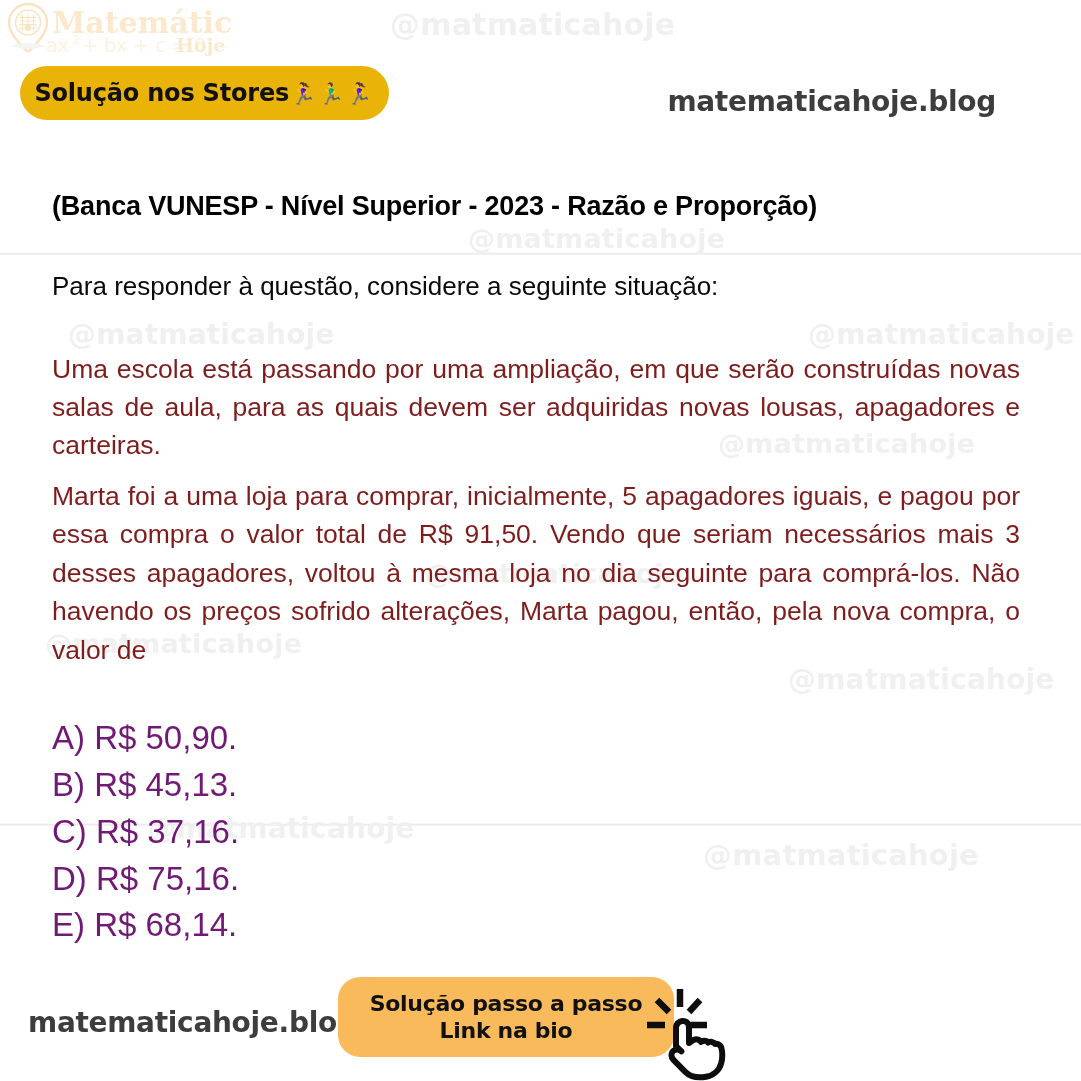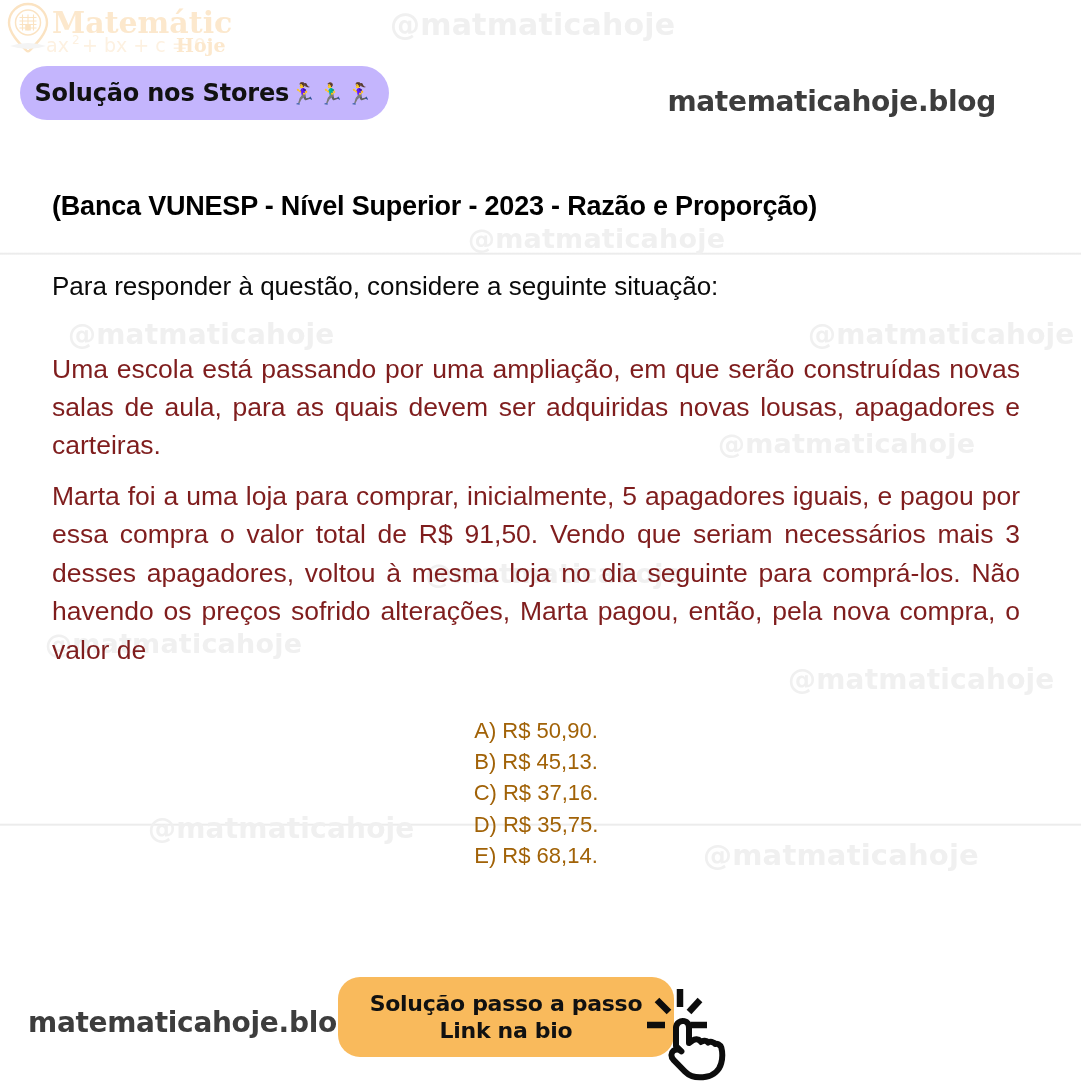--- a/index.html
+++ b/index.html
@@ -65,7 +65,7 @@
     width: 369px;
     height: 54px;
     border-radius: 27px;
-    background: #c4b5fd;
+    background: #eab308;
     display: flex;
     align-items: center;
     justify-content: center;

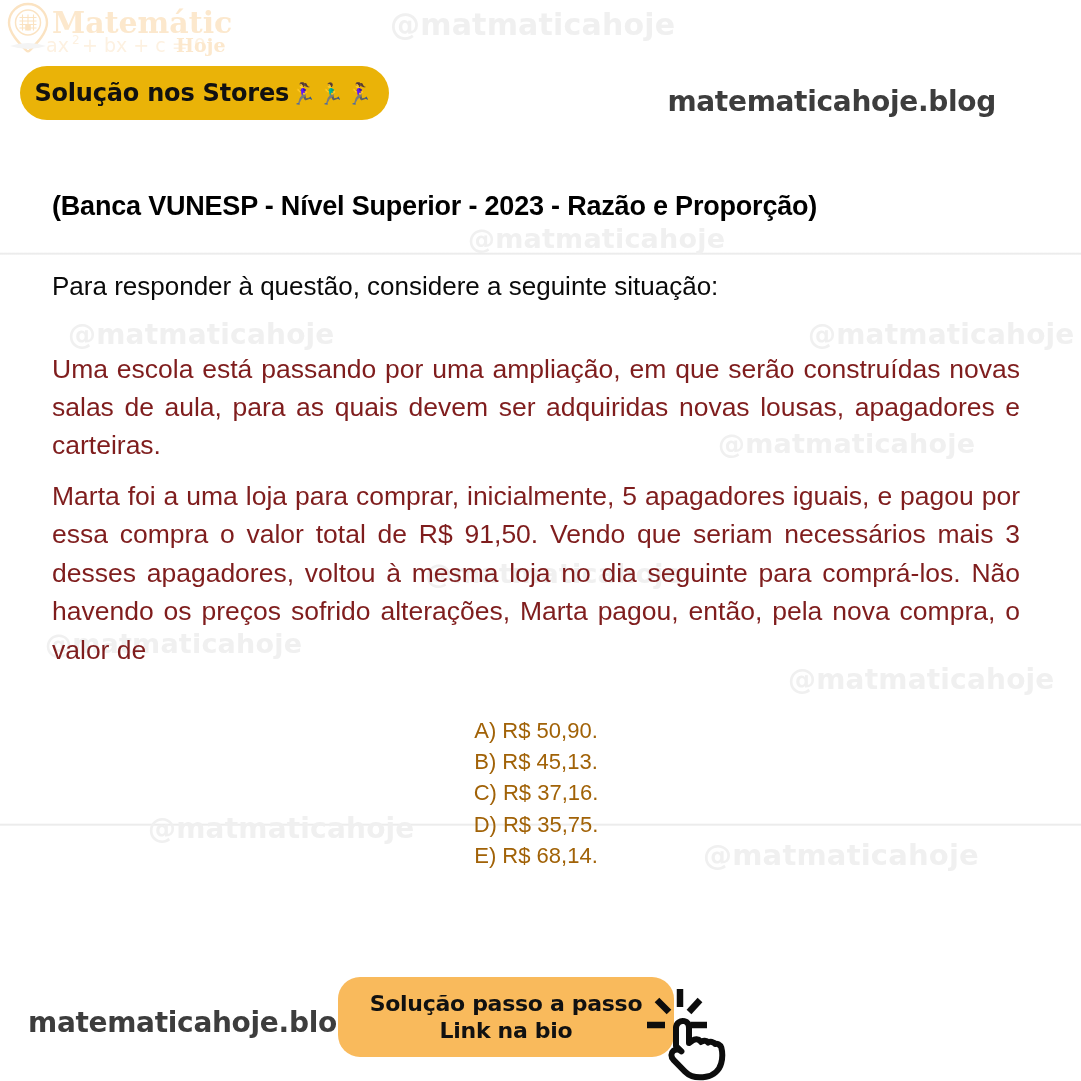--- a/index.html
+++ b/index.html
@@ -139,11 +139,10 @@
     padding: 0;
   }
   .option {
-    font-size: 22px;
-    color: #a16207;
+    font-size: 33px;
+    color: #701a75;
     line-height: 1.42;
     white-space: pre;
-    text-align: center;
   }
 
   

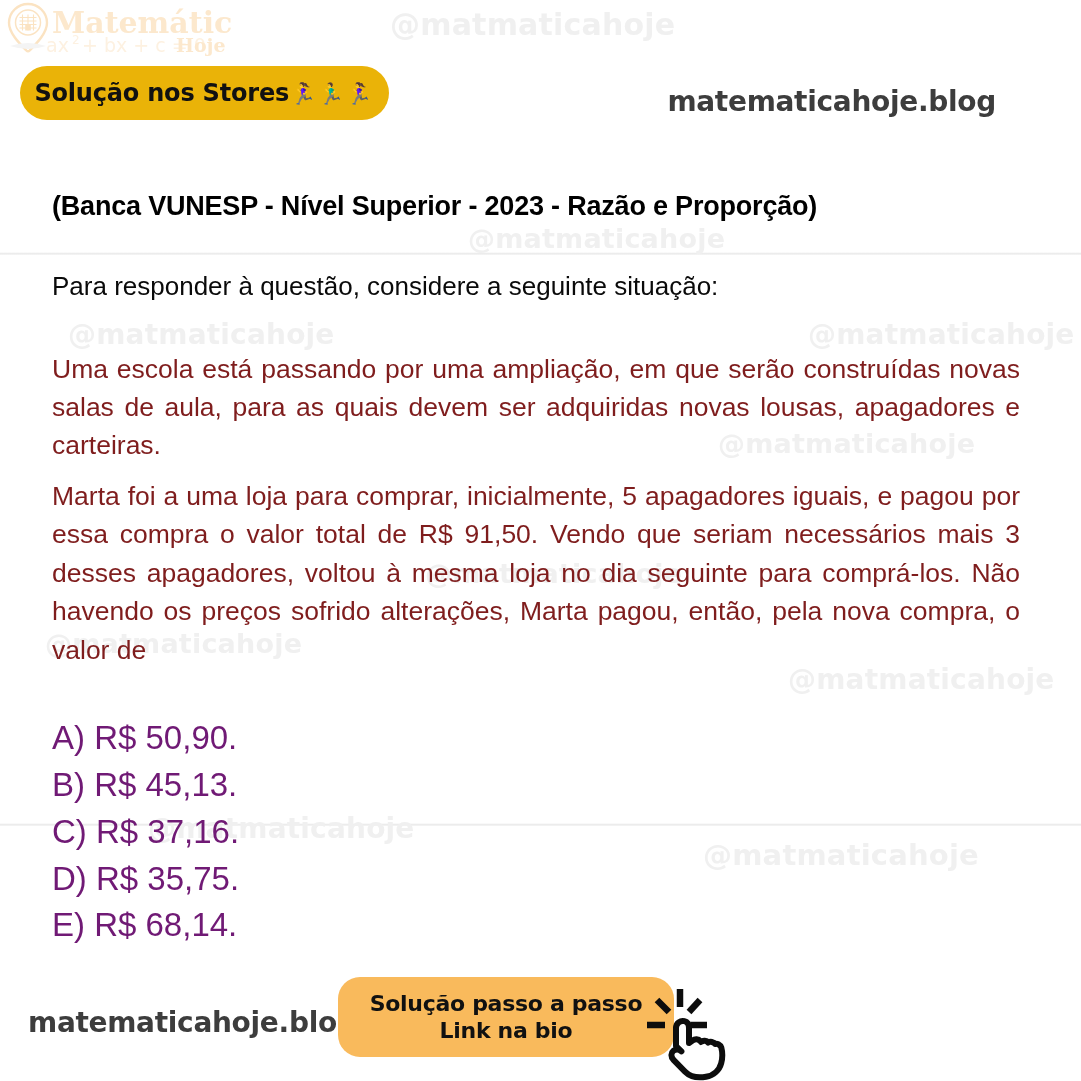--- a/index.html
+++ b/index.html
@@ -254,7 +254,7 @@
       <div class="option">A) R$ 50,90.</div>
       <div class="option">B) R$ 45,13.</div>
       <div class="option">C) R$ 37,16.</div>
-      <div class="option">D) R$ 35,75.</div>
+      <div class="option">D) R$ 75,16.</div>
       <div class="option">E) R$ 68,14.</div>
     </div>
   </div>

